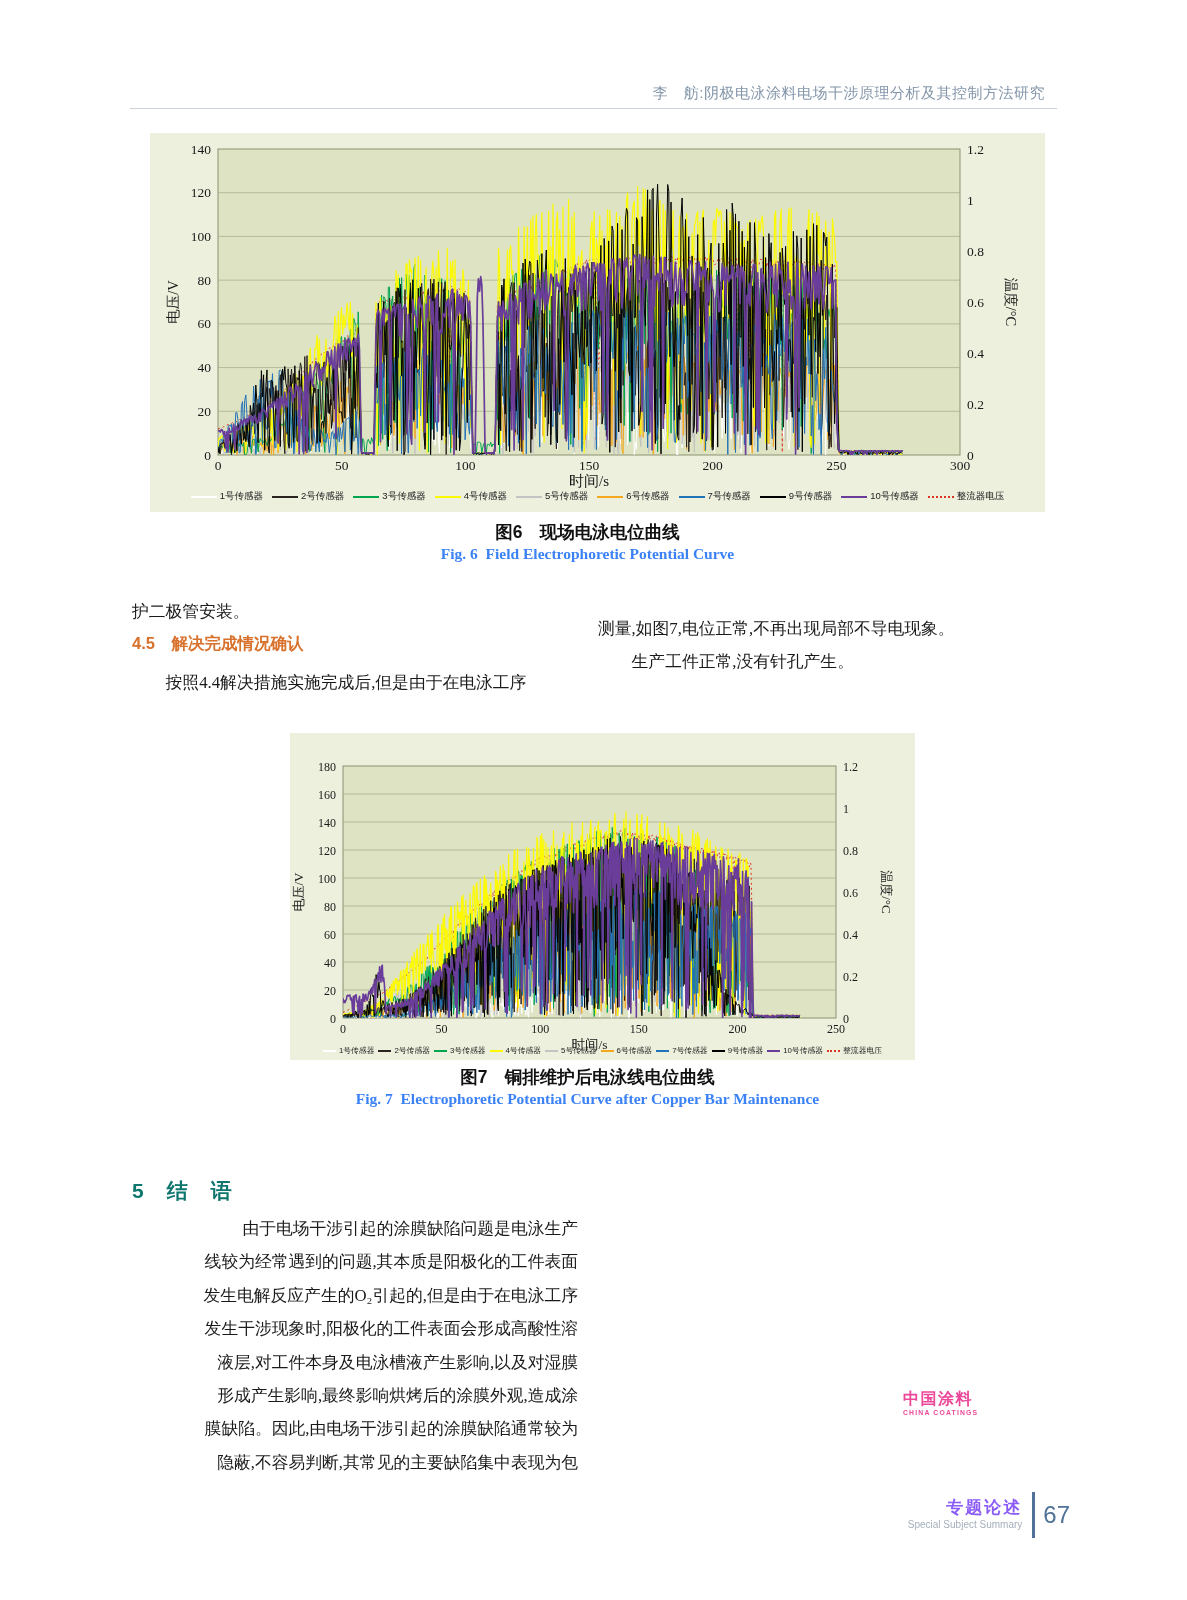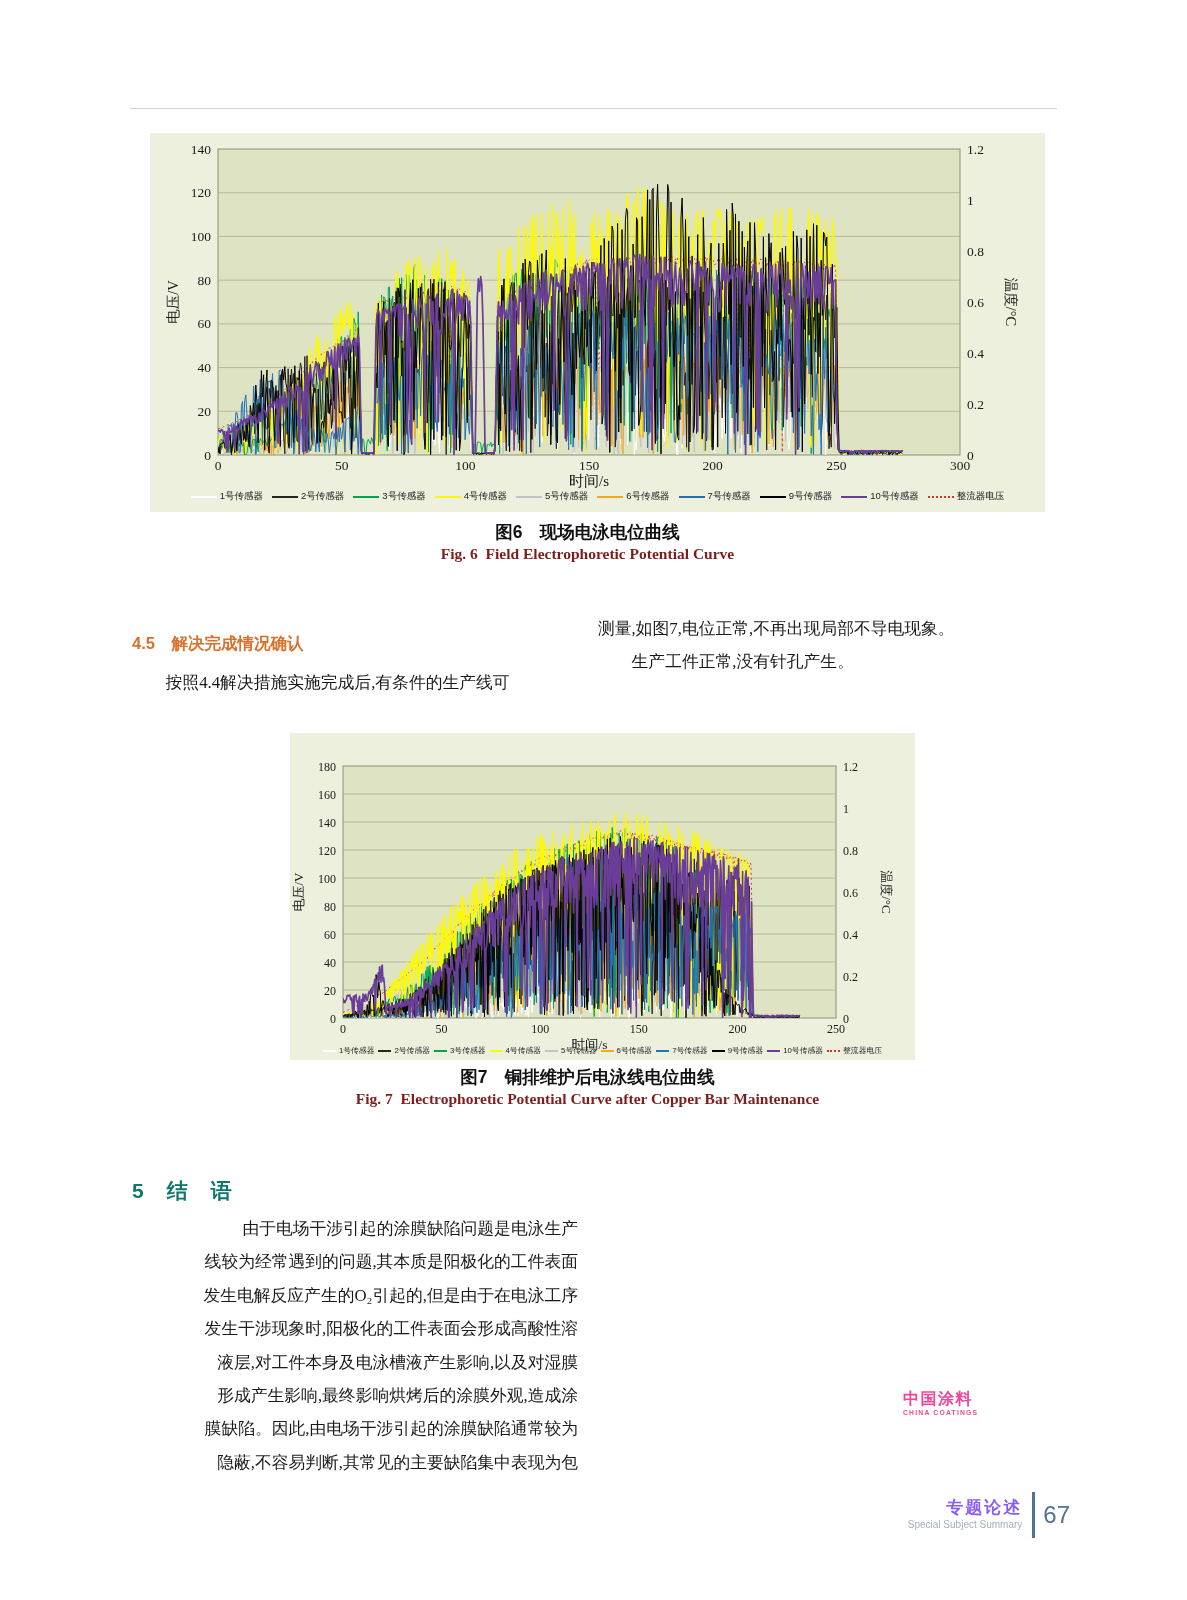--- a/index.html
+++ b/index.html
@@ -61,6 +61,7 @@
 
 <div class="page">
 
+  <div class="abs header-title">李　舫:阴极电泳涂料电场干涉原理分析及其控制方法研究</div>
   <div class="abs header-rule"></div>
 
   <figure class="abs fig" style="left:150px;top:133px;width:895px;height:379px;margin:0;">

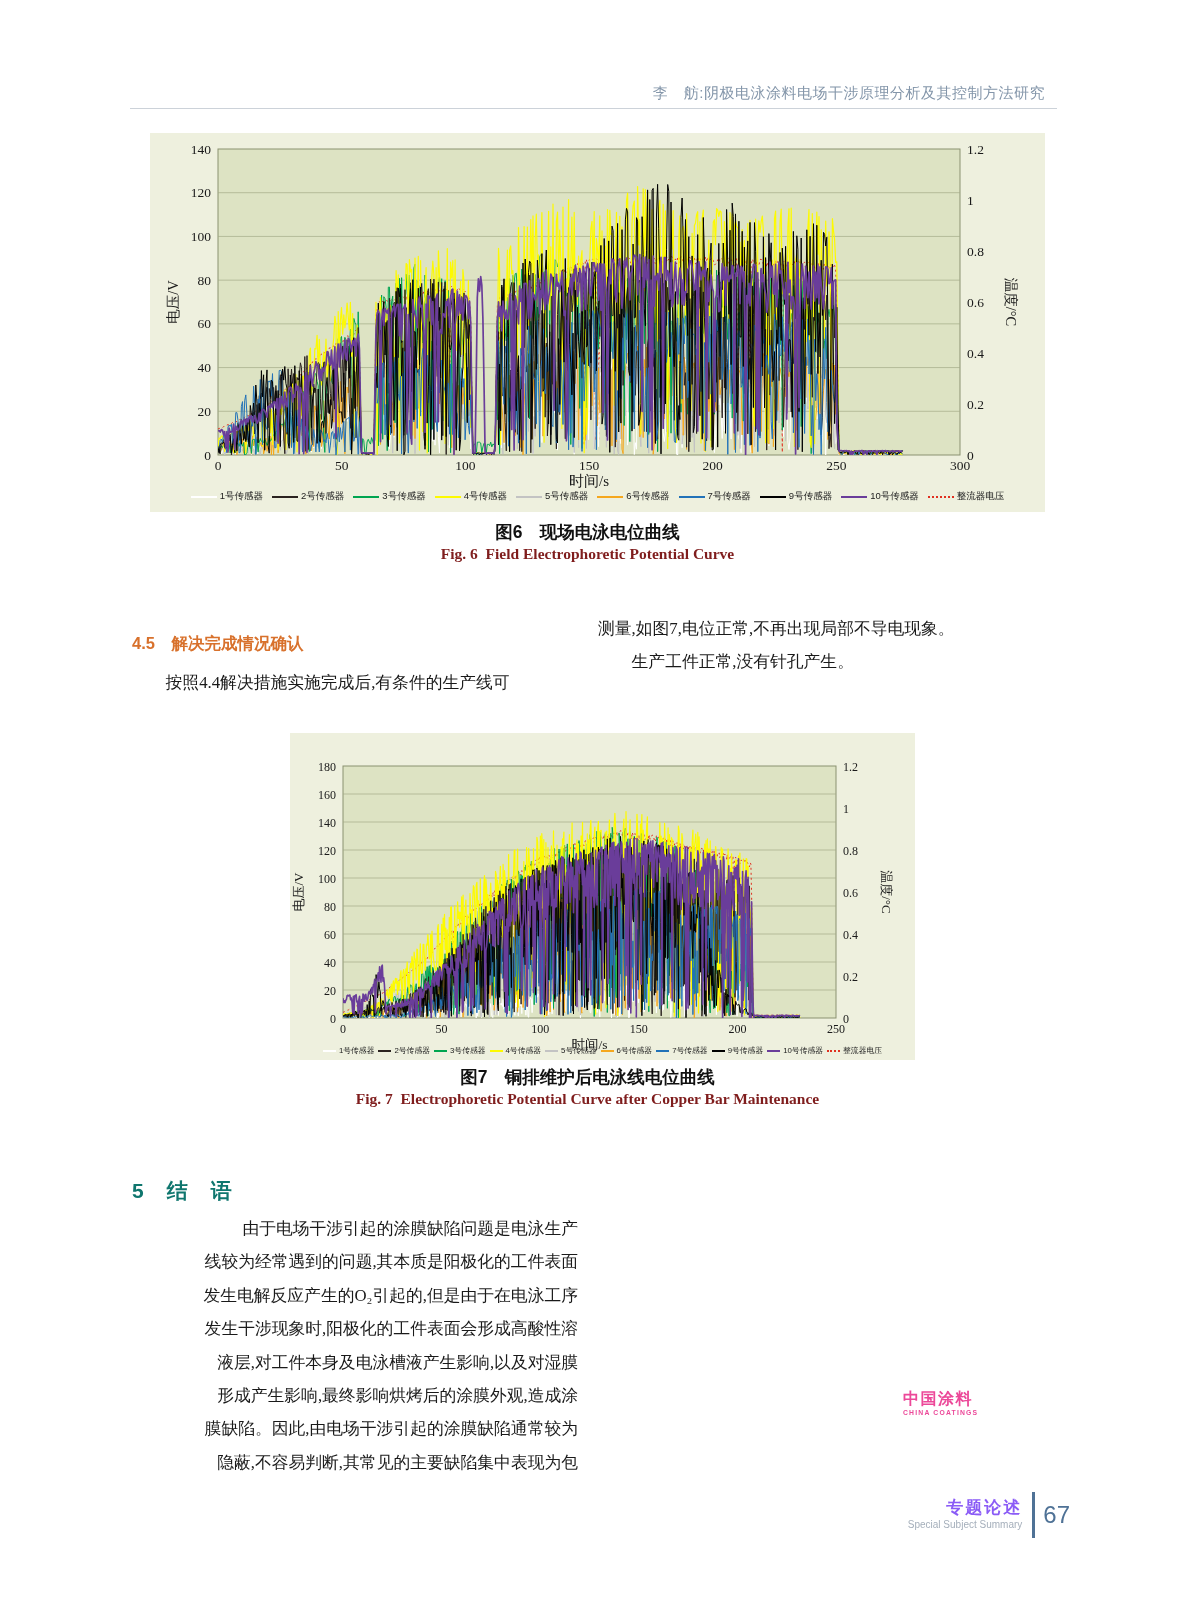--- a/index.html
+++ b/index.html
@@ -28,7 +28,7 @@
   
   .cap{left:130px;width:915px;text-align:center;}
   .cap-zh{font-family:"Liberation Sans","DejaVu Sans",sans-serif;font-weight:bold;font-size:17.5px;color:#111;}
-  .cap-en{font-family:"Liberation Serif","DejaVu Serif",serif;font-weight:bold;font-size:15.5px;color:#7f1d1d;}
+  .cap-en{font-family:"Liberation Serif","DejaVu Serif",serif;font-weight:bold;font-size:15.5px;color:#3b82f6;}
   
   .body-line{font-size:16.8px;line-height:33.4px;white-space:pre-line;}
   .col-l{left:132px;width:446px;}

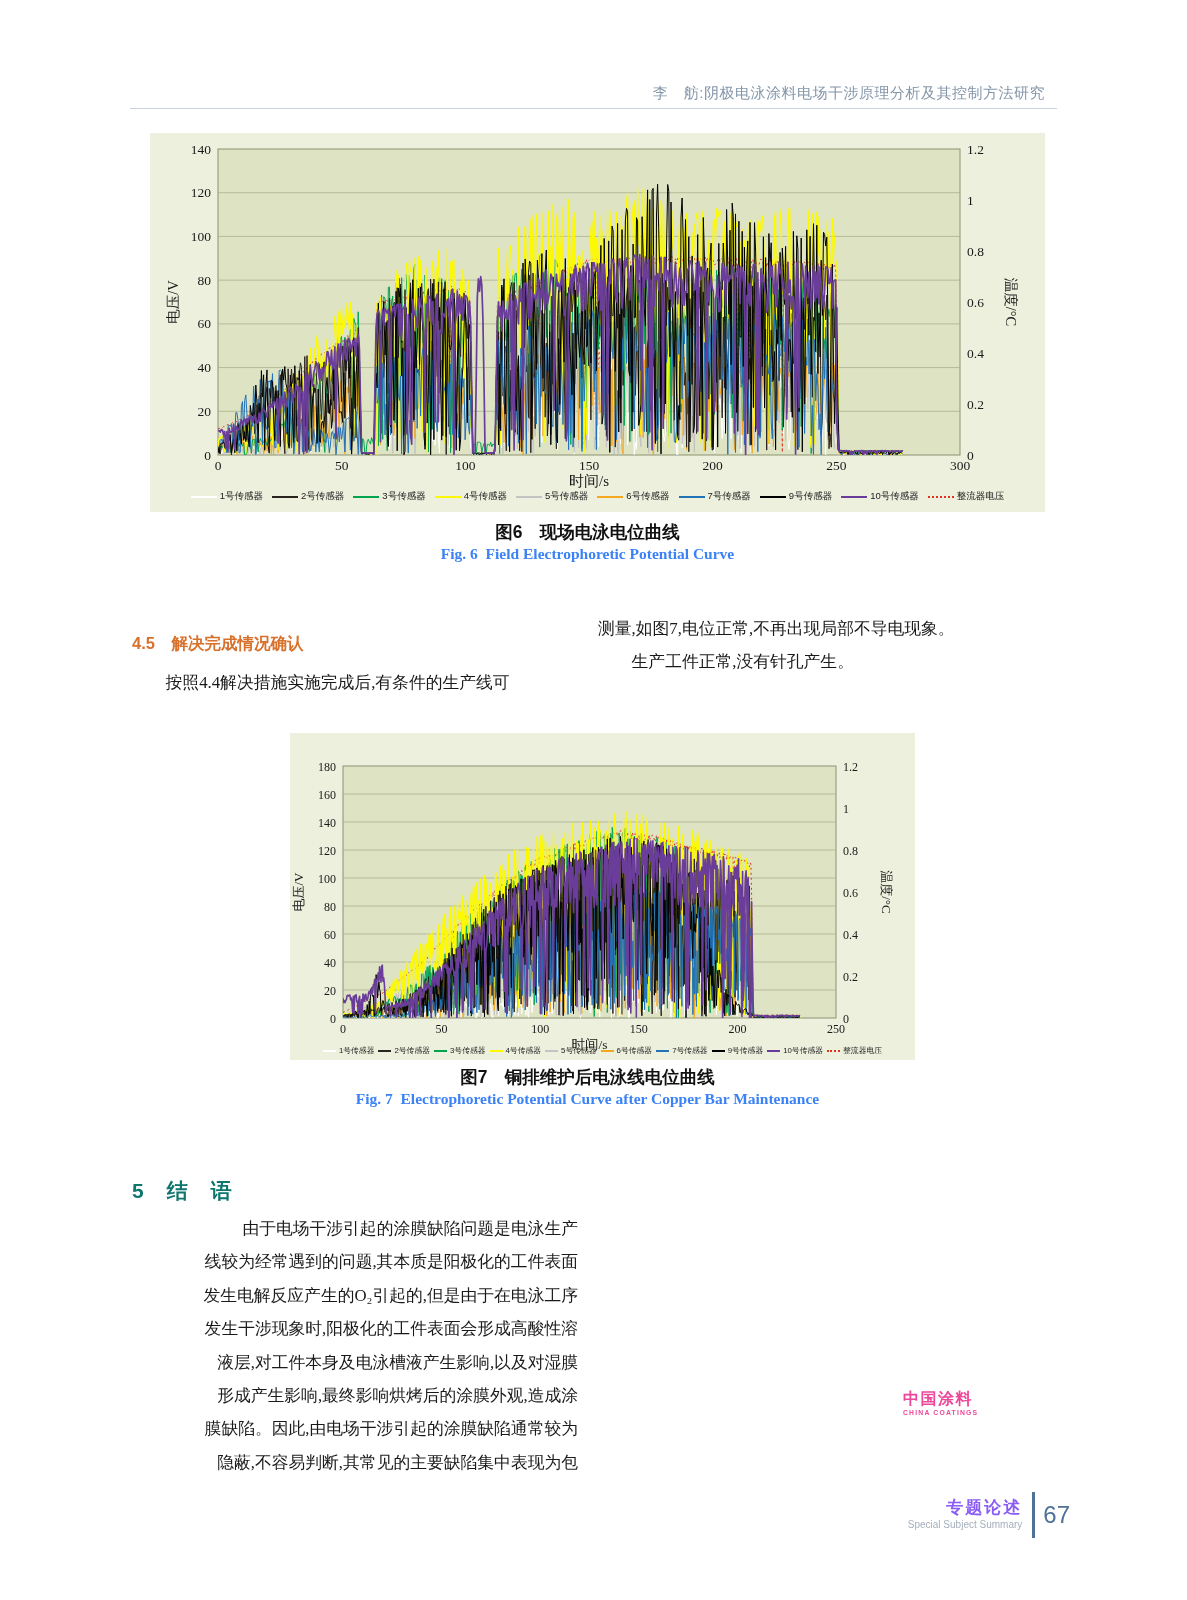--- a/index.html
+++ b/index.html
@@ -163,6 +163,7 @@
   <div class="abs cap cap-zh" style="top:520px;">图6　现场电泳电位曲线</div>
   <div class="abs cap cap-en" style="top:545px;">Fig. 6&nbsp;&nbsp;Field Electrophoretic Potential Curve</div>
 
+  <div class="abs col-l body-line" style="top:595px;">护二极管安装。</div>
   <div class="abs col-l sub-heading" style="top:633px;">4.5　解决完成情况确认</div>
   <div class="abs col-l body-line" style="top:666px;">　　按照4.4解决措施实施完成后,有条件的生产线可</div>
   <div class="abs col-r body-line" style="top:612px;">测量,如图7,电位正常,不再出现局部不导电现象。

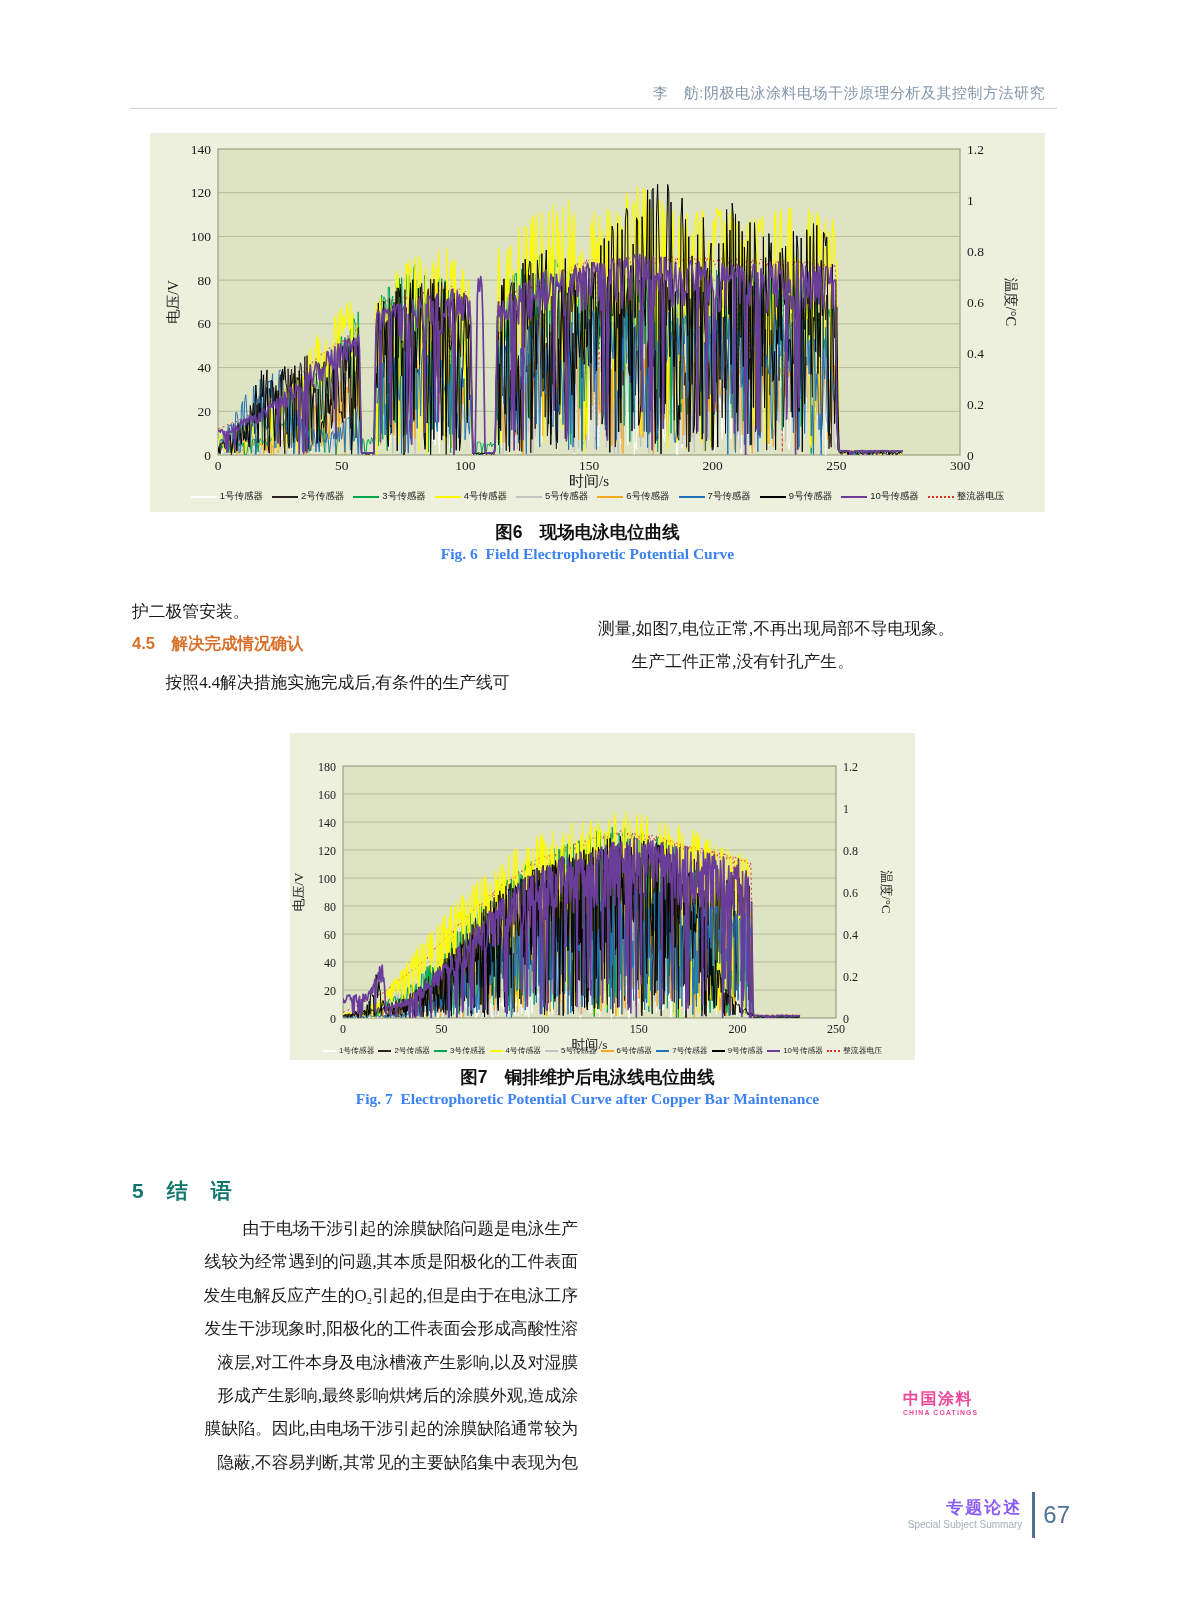--- a/index.html
+++ b/index.html
@@ -165,7 +165,7 @@
 
   <div class="abs col-l body-line" style="top:595px;">护二极管安装。</div>
   <div class="abs col-l sub-heading" style="top:633px;">4.5　解决完成情况确认</div>
-  <div class="abs col-l body-line" style="top:666px;">　　按照4.4解决措施实施完成后,有条件的生产线可</div>
+  <div class="abs col-l body-line" style="top:666px;">　　按照4.4解决措施实施完成后,但是由于在电泳工序</div>
   <div class="abs col-r body-line" style="top:612px;">测量,如图7,电位正常,不再出现局部不导电现象。
 　　生产工件正常,没有针孔产生。</div>
 

